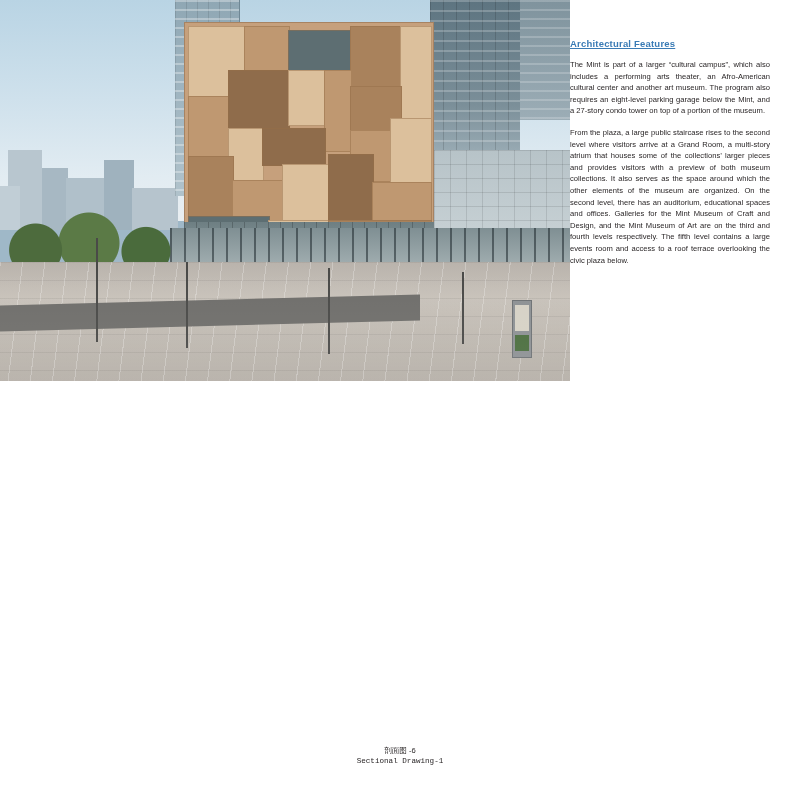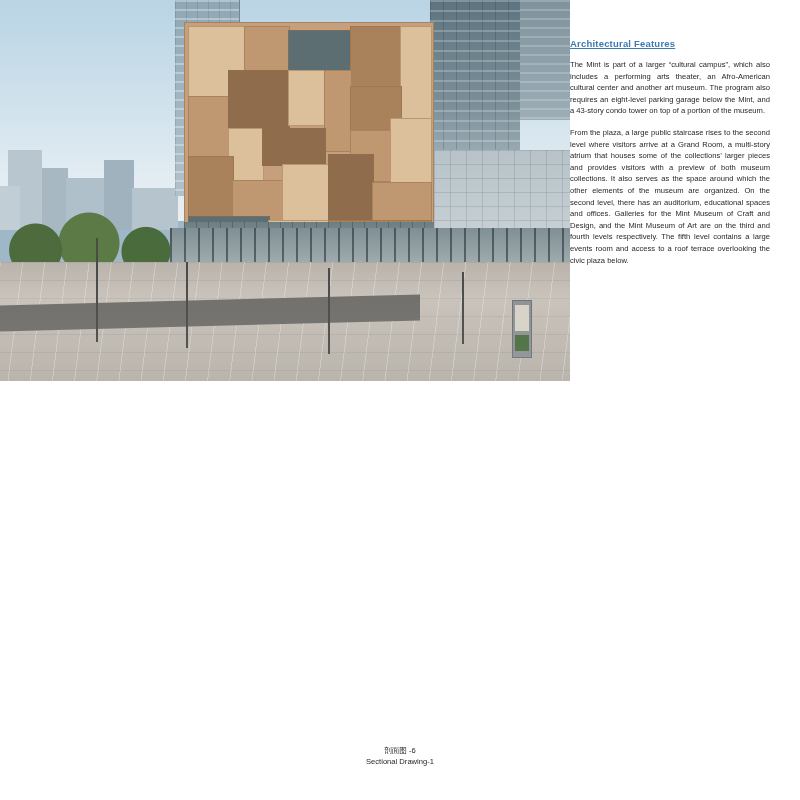--- a/index.html
+++ b/index.html
@@ -287,7 +287,7 @@
 
 <div class="textcol">
   <h2 class="feat-title">Architectural Features</h2>
-  <p class="feat-p">The Mint is part of a larger “cultural campus”, which also includes a performing arts theater, an Afro-American cultural center and another art museum. The program also requires an eight-level parking garage below the Mint, and a 43-story condo tower on top of a portion of the museum.</p>
+  <p class="feat-p">The Mint is part of a larger “cultural campus”, which also includes a performing arts theater, an Afro-American cultural center and another art museum. The program also requires an eight-level parking garage below the Mint, and a 27-story condo tower on top of a portion of the museum.</p>
   <p class="feat-p">From the plaza, a large public staircase rises to the second level where visitors arrive at a Grand Room, a multi-story atrium that houses some of the collections’ larger pieces and provides visitors with a preview of both museum collections. It also serves as the space around which the other elements of the museum are organized. On the second level, there has an auditorium, educational spaces and offices. Galleries for the Mint Museum of Craft and Design, and the Mint Museum of Art are on the third and fourth levels respectively. The fifth level contains a large events room and access to a roof terrace overlooking the civic plaza below.</p>
 </div>
 

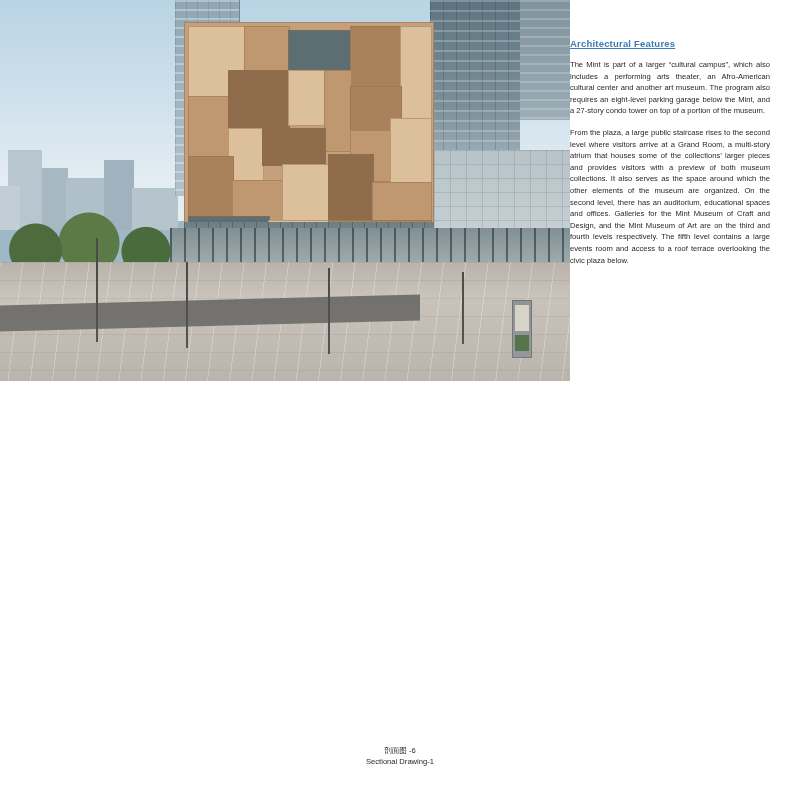--- a/index.html
+++ b/index.html
@@ -216,6 +216,7 @@
     color:#231f20;
     margin:0;
     line-height: 11px;
+    font-family: Liberation Mono, monospace;
   }
 </style>
 </head>

